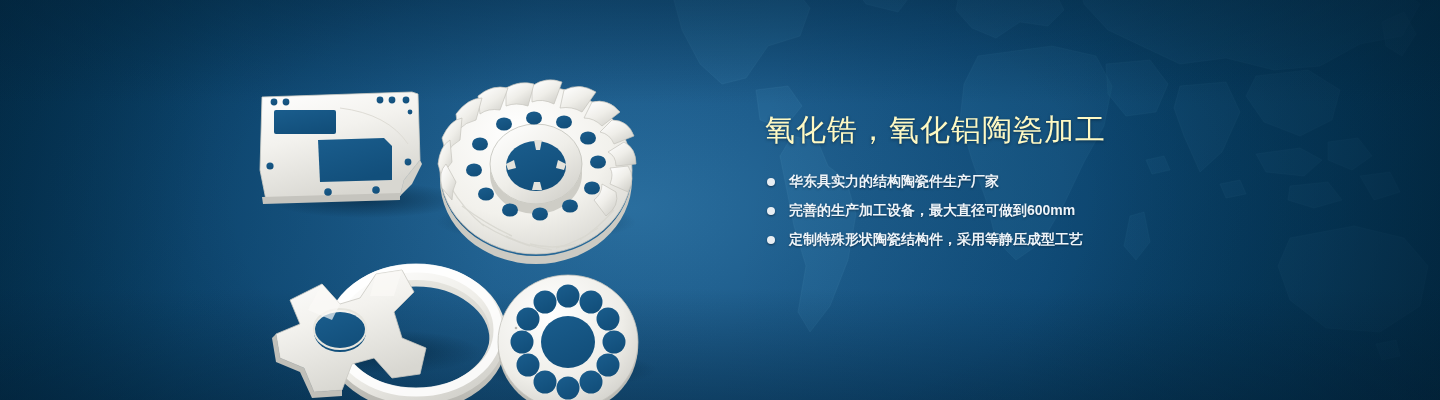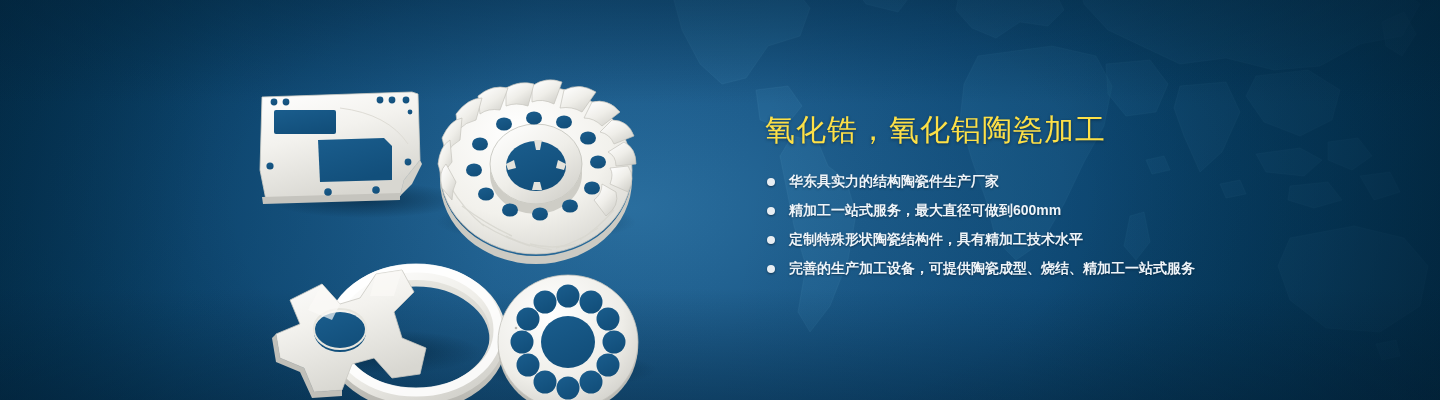--- a/index.html
+++ b/index.html
@@ -61,7 +61,7 @@
     line-height:36px;
     letter-spacing:1px;
     font-weight:400;
-    color:#fde047;
+    color:#fef9c3;
     text-shadow:0 1px 3px rgba(0,20,38,.55);
     white-space:nowrap;
   }

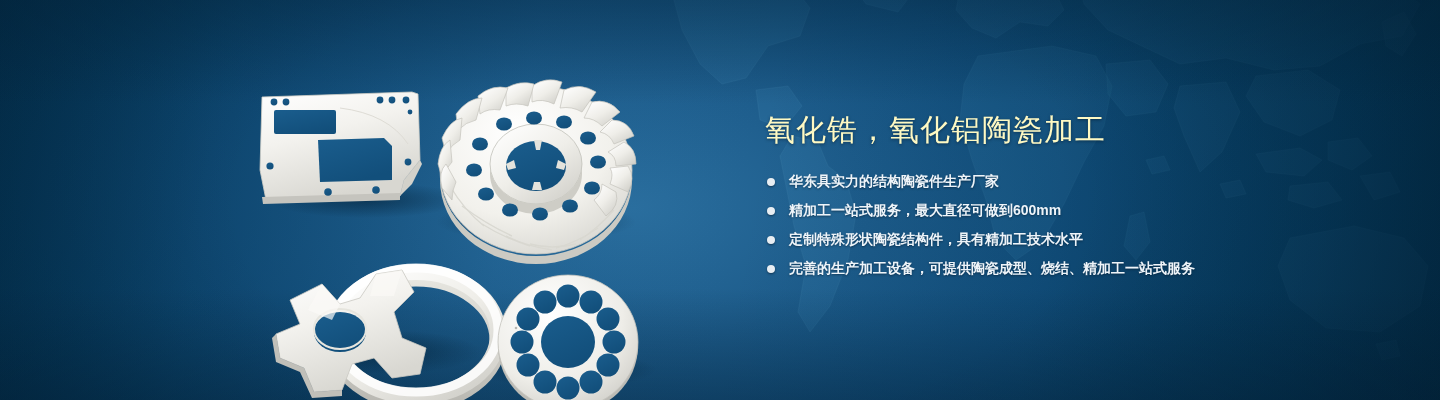--- a/index.html
+++ b/index.html
@@ -332,7 +332,7 @@
       </li>
       <li>
         <span class="dot"></span>
-        <span>精加工一站式服务，最大直径可做到600mm</span>
+        <span>完善的生产加工设备，最大直径可做到600mm</span>
       </li>
       <li>
         <span class="dot"></span>

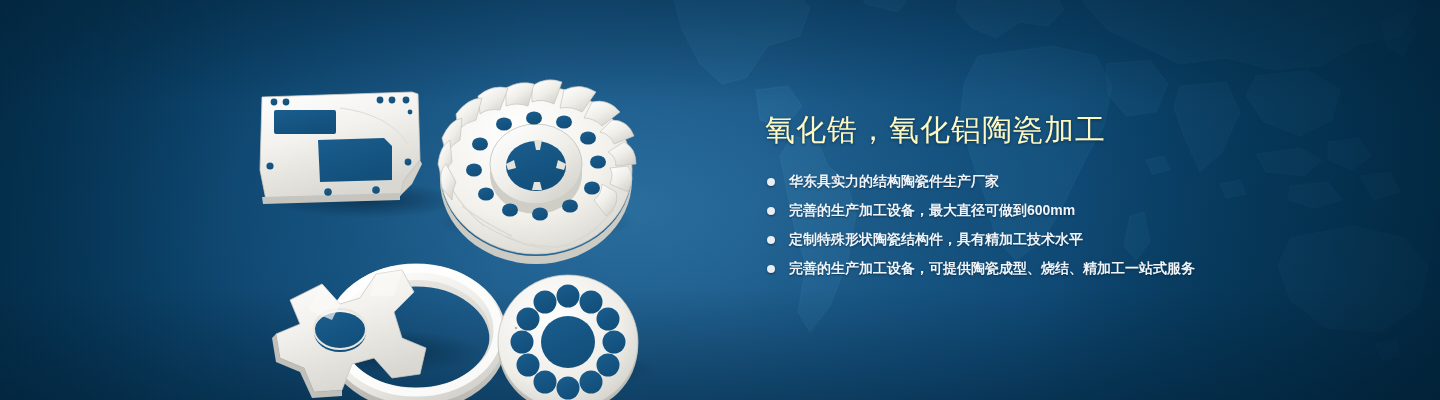--- a/index.html
+++ b/index.html
@@ -336,7 +336,7 @@
       </li>
       <li>
         <span class="dot"></span>
-        <span>定制特殊形状陶瓷结构件，具有精加工技术水平</span>
+        <span>定制特殊形状陶瓷结构件，采用等静压成型工艺</span>
       </li>
       <li>
         <span class="dot"></span>

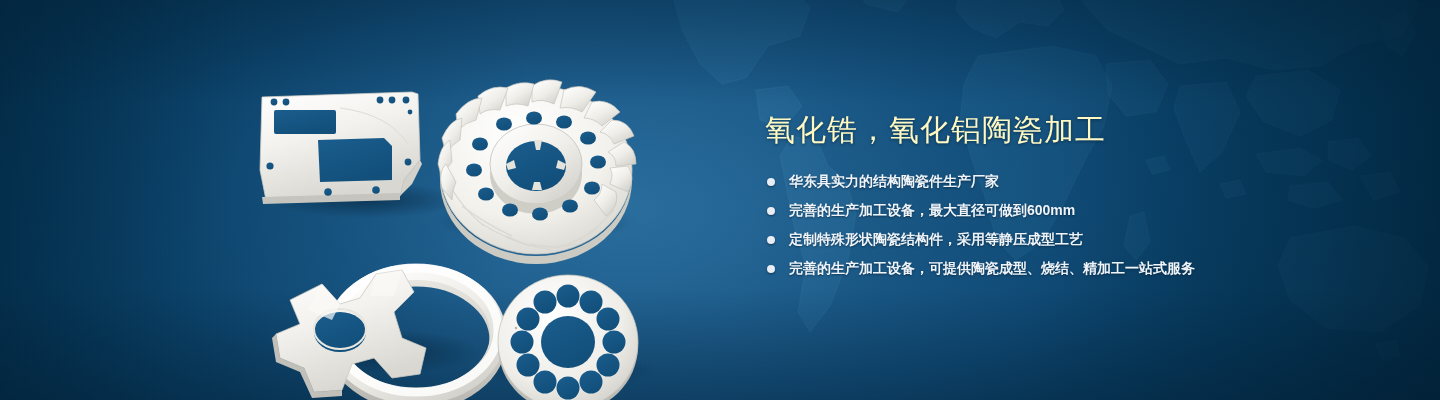--- a/index.html
+++ b/index.html
@@ -338,10 +338,6 @@
         <span class="dot"></span>
         <span>定制特殊形状陶瓷结构件，采用等静压成型工艺</span>
       </li>
-      <li>
-        <span class="dot"></span>
-        <span>完善的生产加工设备，可提供陶瓷成型、烧结、精加工一站式服务</span>
-      </li>
     </ul>
   </div>
 

